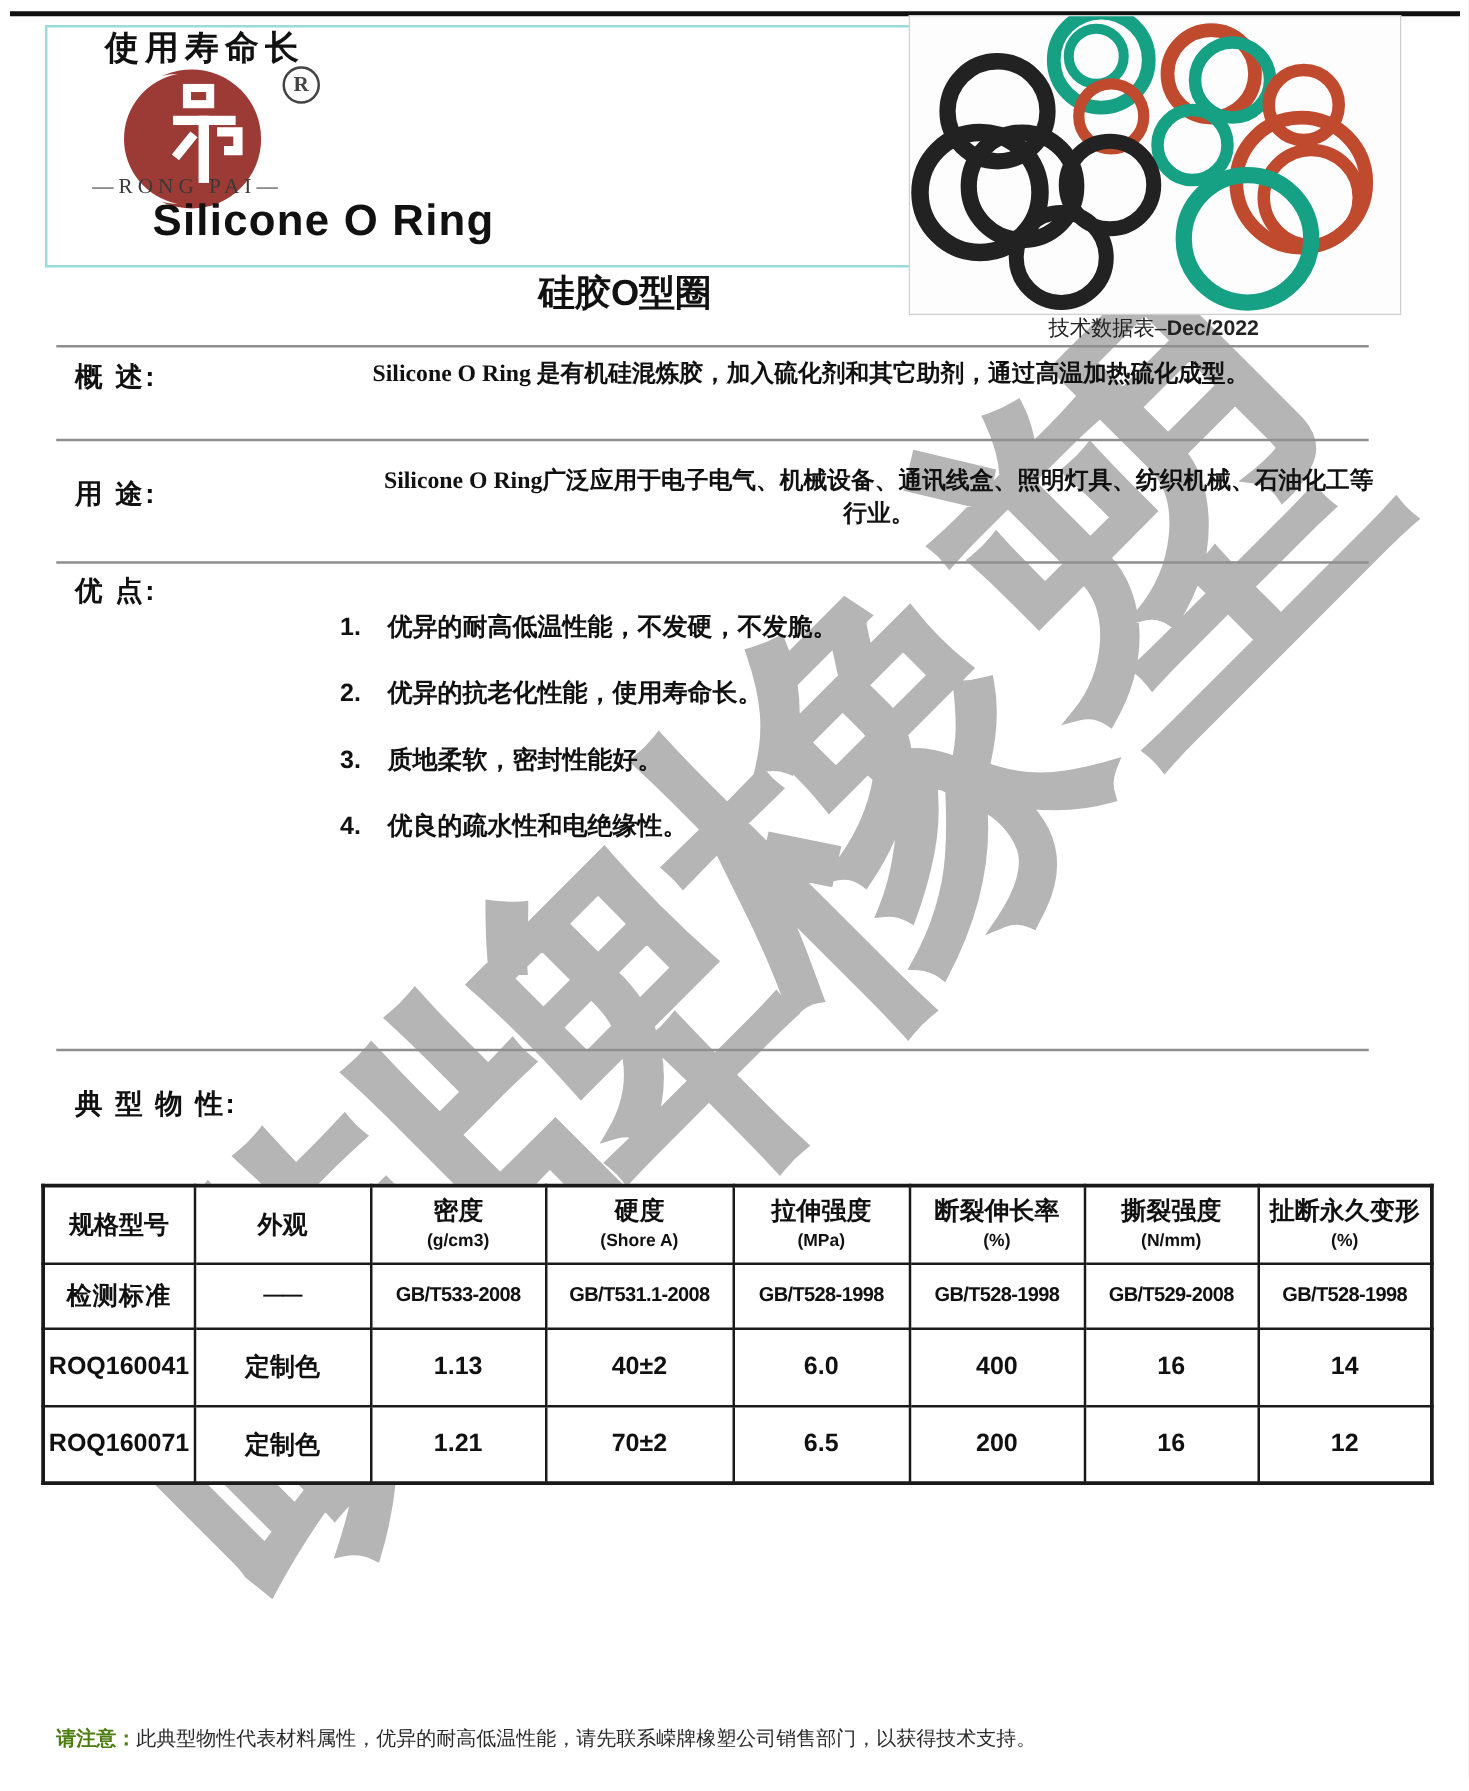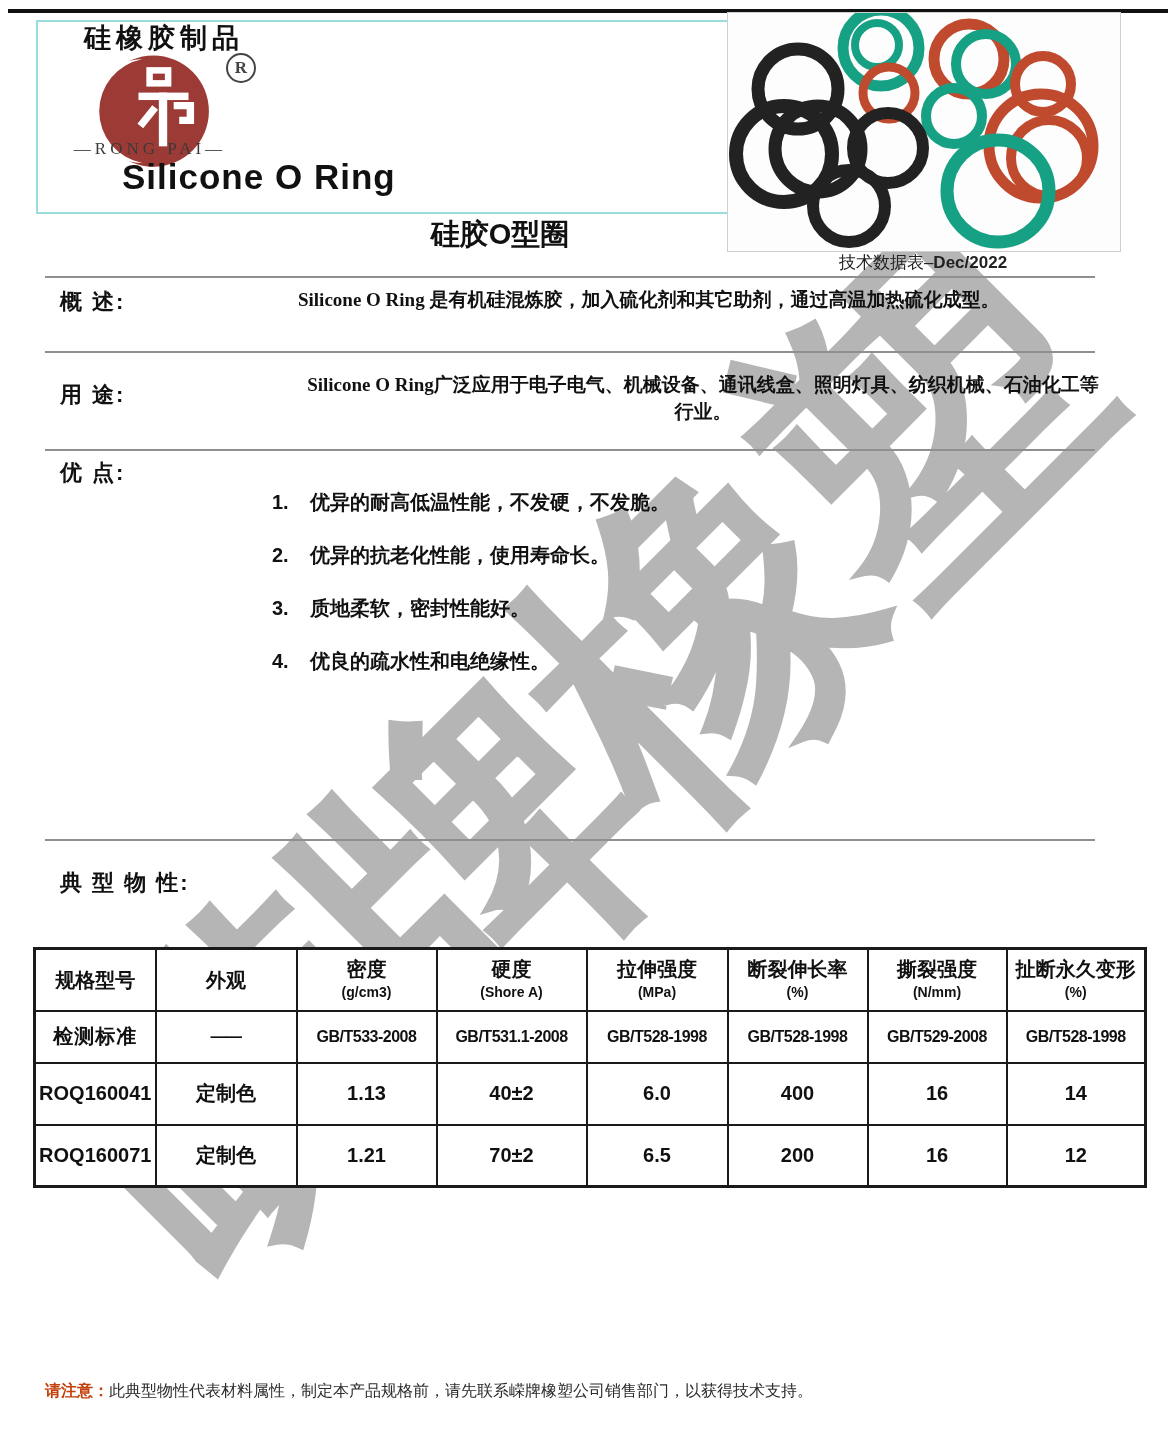--- a/index.html
+++ b/index.html
@@ -70,7 +70,7 @@
   <div class="c top-line"></div>
 
   <div class="c logo-box"></div>
-  <div class="c brand-top">硅橡胶制品</div>
+  <div class="c brand-top">使用寿命长</div>
 
   <svg class="c logo-svg" width="130" height="126" viewBox="0 0 140 136">
     <circle cx="66" cy="66" r="60" fill="var(--logo-red)"></circle>

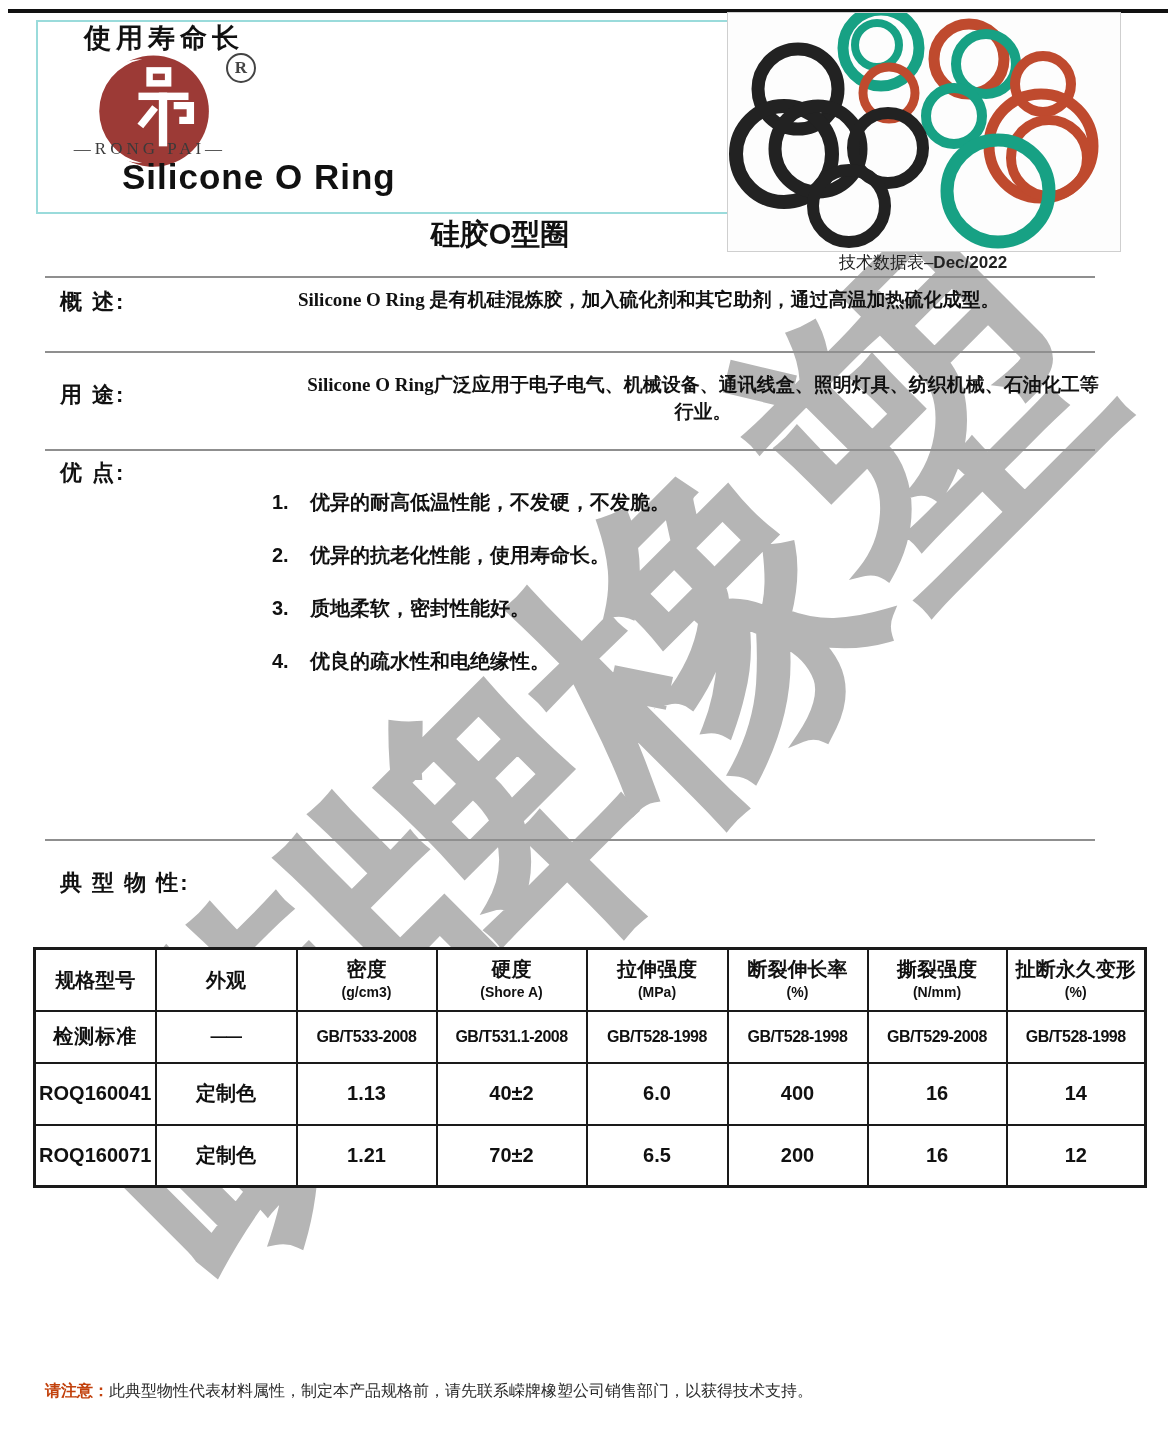--- a/index.html
+++ b/index.html
@@ -58,7 +58,7 @@
   tr.data td{font-size:20px;font-weight:bold;}
   
   .footnote{left:45px;top:1381px;font-size:16px;color:#2b2b2b;}
-  .footnote b{font-weight:bold;color:#c2410c;}
+  .footnote b{font-weight:bold;color:#4d7c0f;}
 </style>
 </head>
 <body>

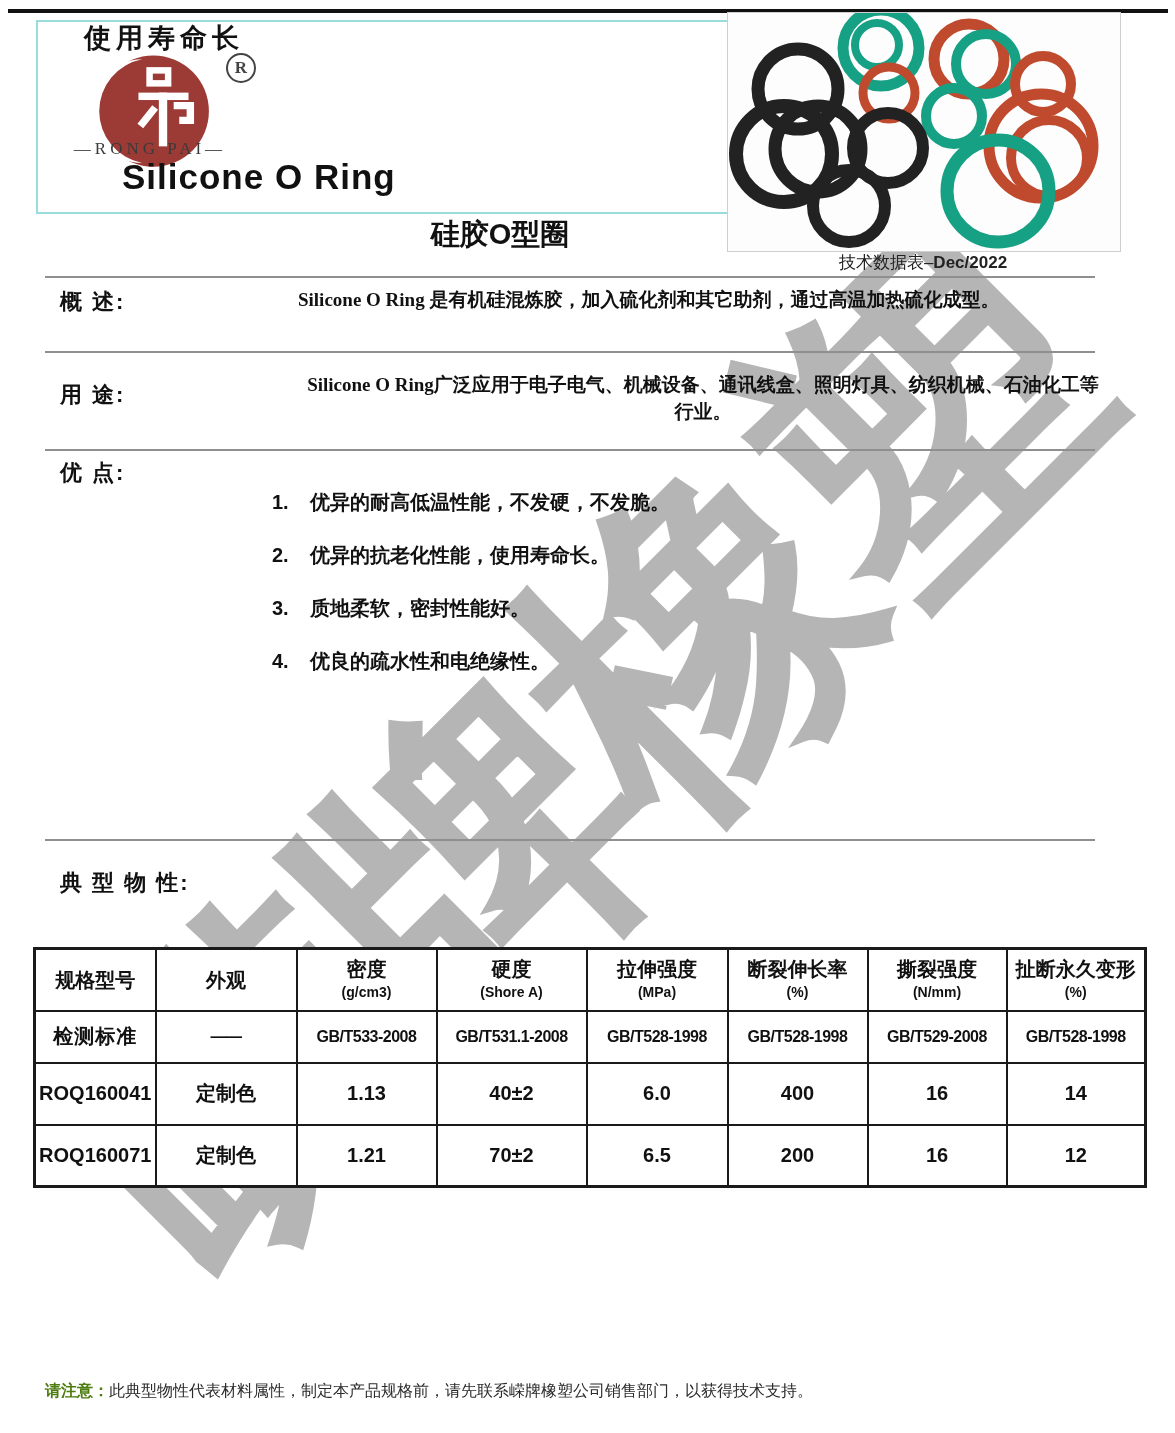--- a/index.html
+++ b/index.html
@@ -221,7 +221,7 @@
   </div>
 
   <div class="c footnote">
-    <b>请注意：</b><span>此典型物性代表材料属性，制定本产品规格前，请先联系嵘牌橡塑公司销售部门，以获得技术支持。</span>
+    <b>请注意：</b><span>此典型物性代表材料属性，优异的耐高低温性能，请先联系嵘牌橡塑公司销售部门，以获得技术支持。</span>
   </div>
 
 </div>

